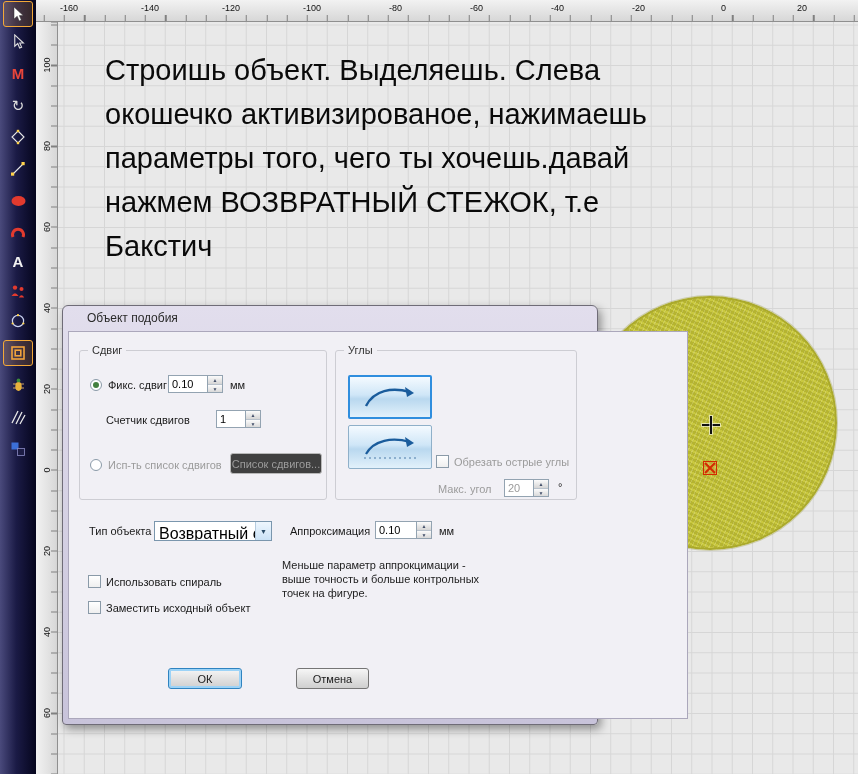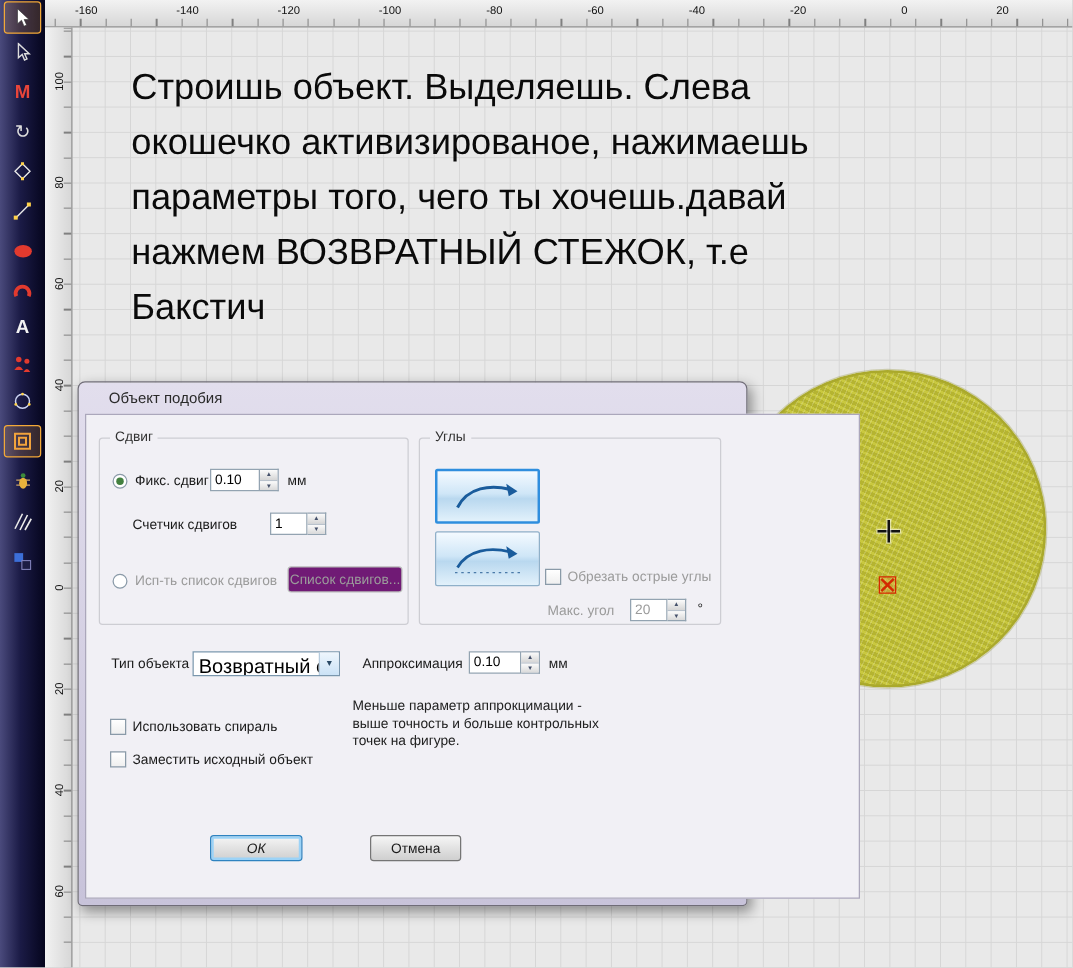--- a/index.html
+++ b/index.html
@@ -84,7 +84,7 @@
   .btn { position:absolute; height:21px; font-size:11px; color:#1a1a1a; display:flex; align-items:center; justify-content:center;
     border:1px solid #757575; border-radius:3px; background:linear-gradient(#f6f6f6,#dedede 60%,#cfcfcf); }
   .btn.primary { border-color:#2f83c0; box-shadow:0 0 0 2px #9cd3f7 inset;font-style:italic; }
-  .btn.disbtn { color:#9b9b9b; background:#701a75; border-color:#b8b8b8; }
+  .btn.disbtn { color:#9b9b9b; background:#404040; border-color:#b8b8b8; }
 
   .cornerbtn { position:absolute; width:84px; height:44px; border:1px solid #8fb0c9; border-radius:2px;
     background:linear-gradient(#f4faff,#cfe6f7 45%,#b9d8ef 55%,#e2f1fb); display:flex; align-items:center; justify-content:center; }

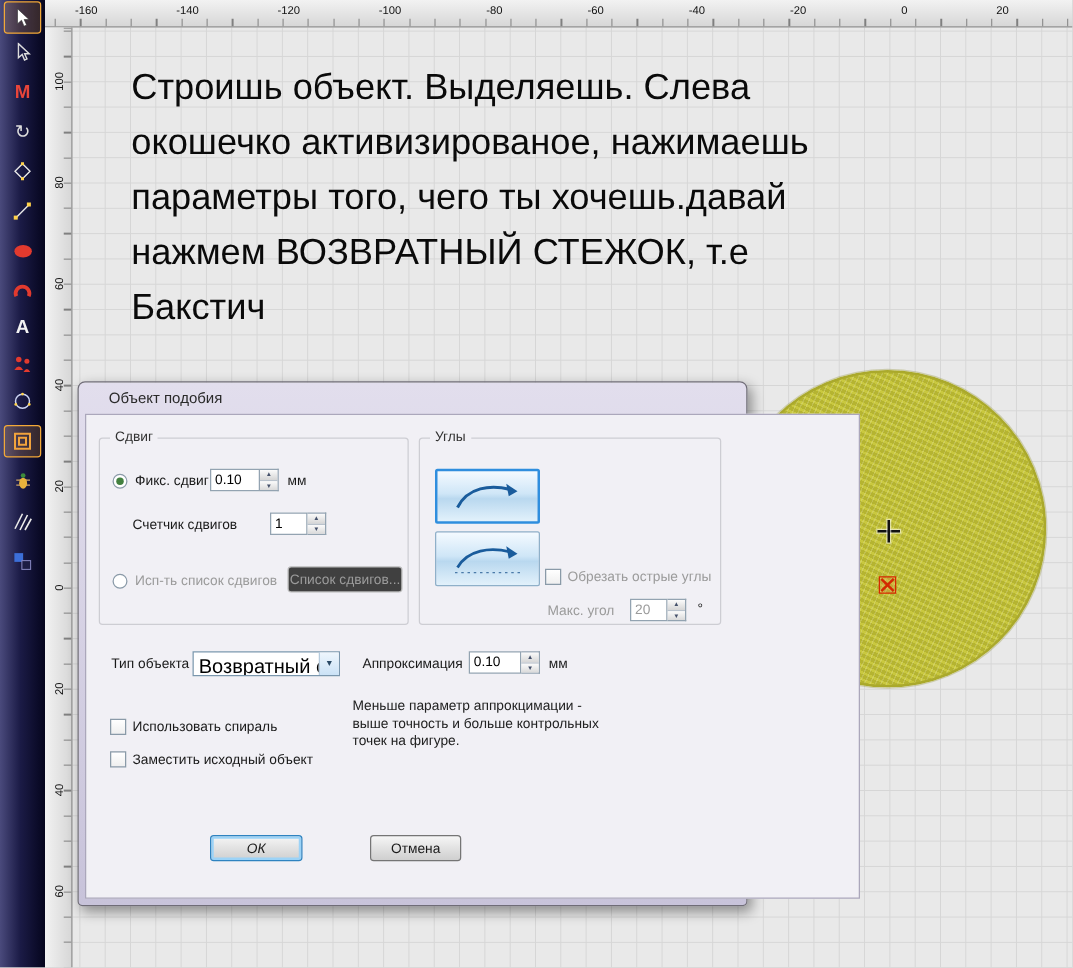--- a/index.html
+++ b/index.html
@@ -83,7 +83,7 @@
 
   .btn { position:absolute; height:21px; font-size:11px; color:#1a1a1a; display:flex; align-items:center; justify-content:center;
     border:1px solid #757575; border-radius:3px; background:linear-gradient(#f6f6f6,#dedede 60%,#cfcfcf); }
-  .btn.primary { border-color:#2f83c0; box-shadow:0 0 0 2px #9cd3f7 inset;font-style:italic; }
+  .btn.primary { border-color:#2f83c0; box-shadow:0 0 0 2px #9cd3f7 inset; }
   .btn.disbtn { color:#9b9b9b; background:#404040; border-color:#b8b8b8; }
 
   .cornerbtn { position:absolute; width:84px; height:44px; border:1px solid #8fb0c9; border-radius:2px;

